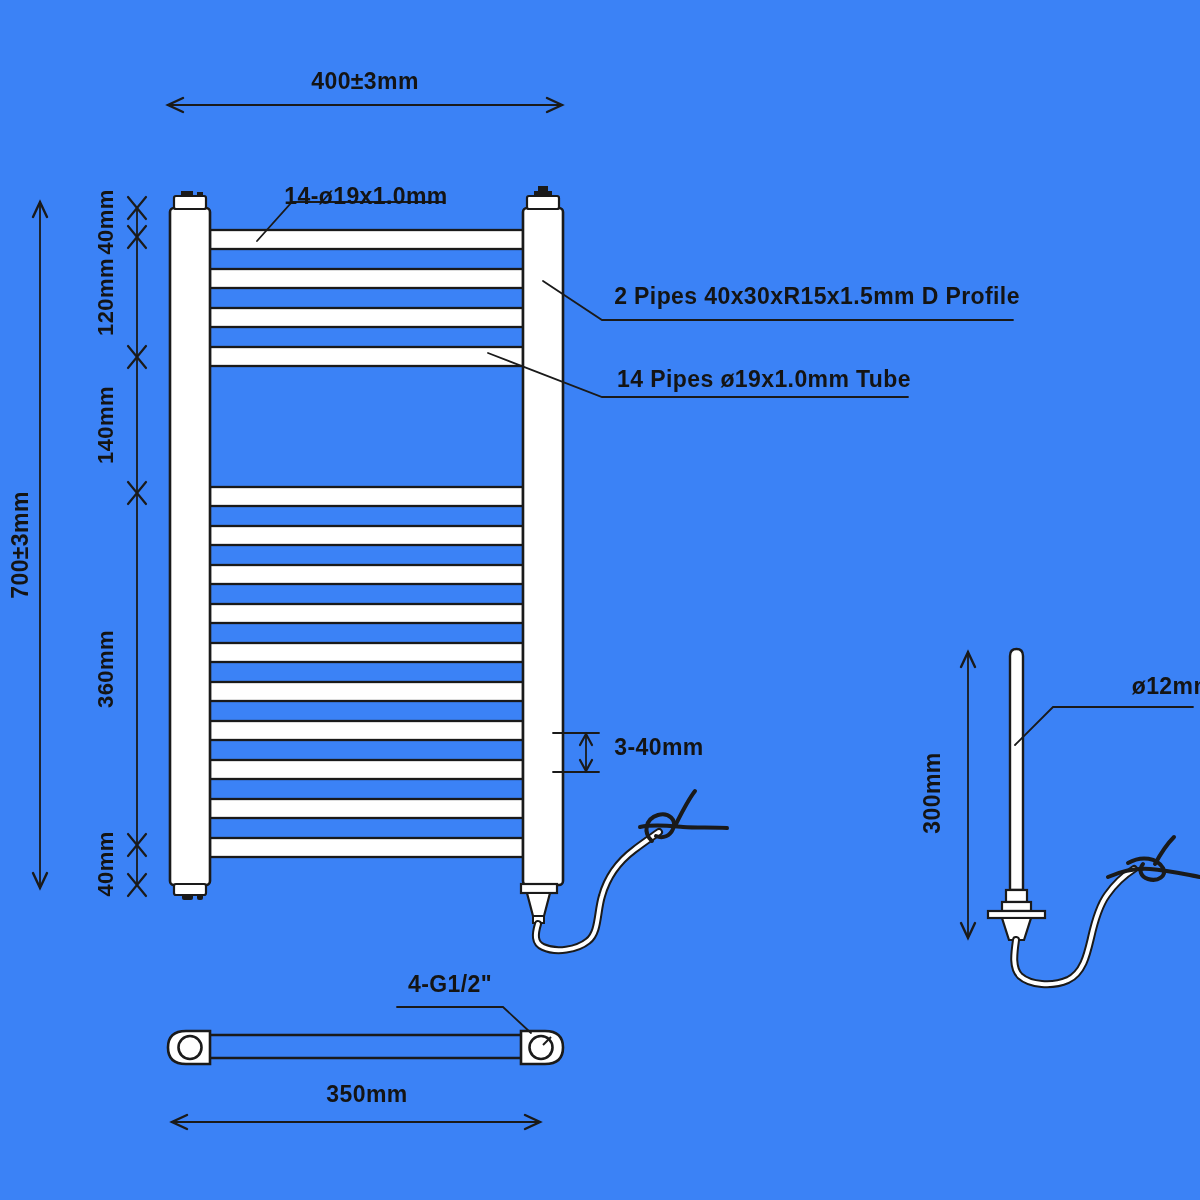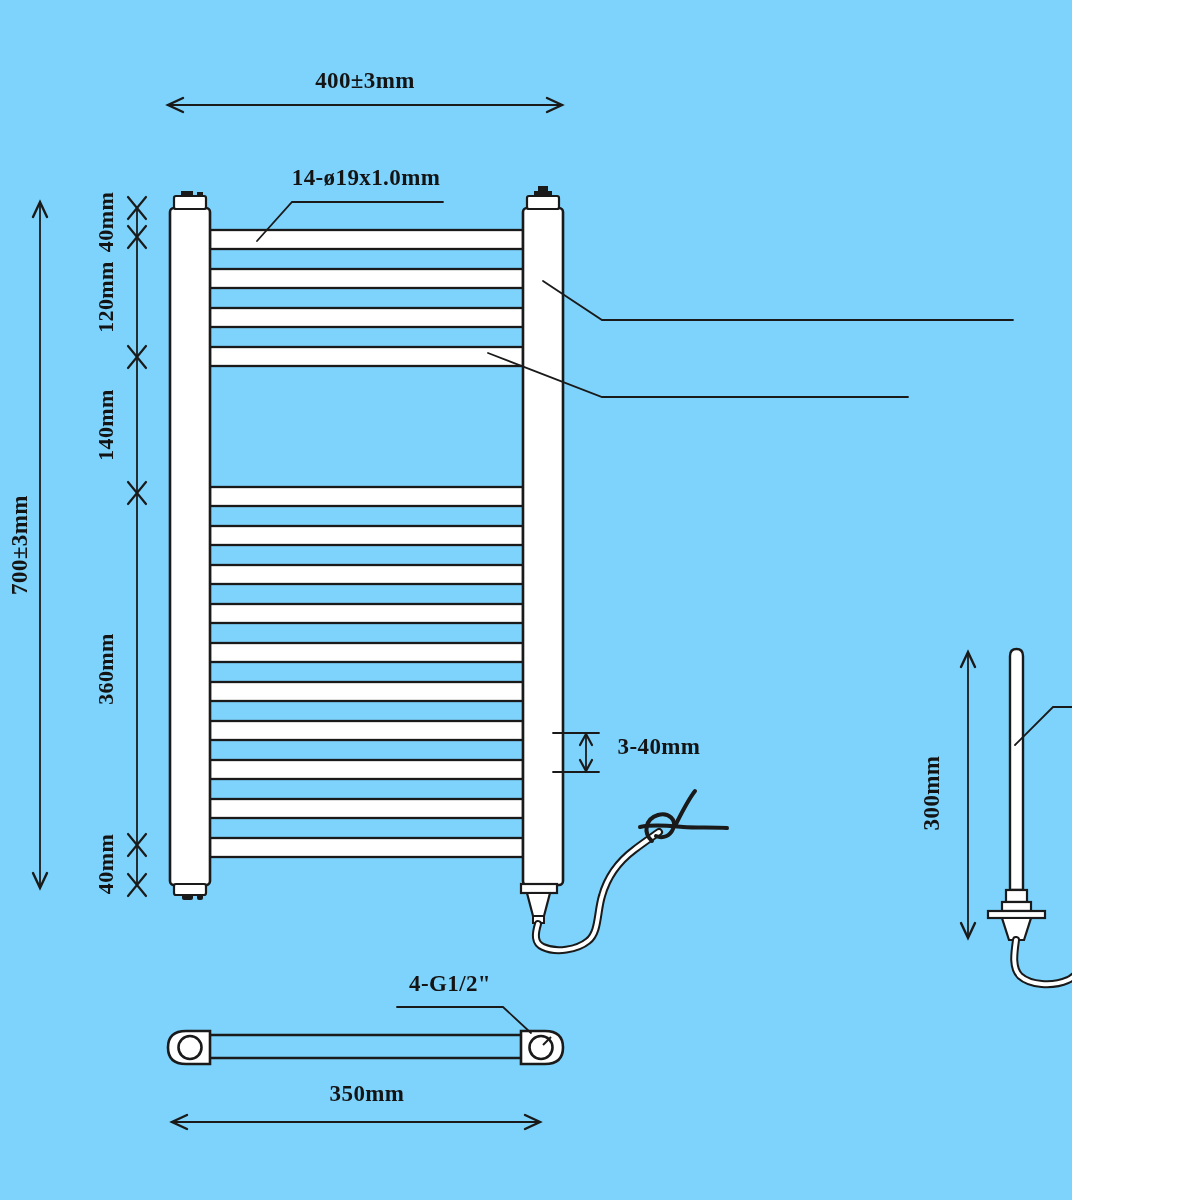--- a/index.html
+++ b/index.html
@@ -4,8 +4,8 @@
 <style>
   html,body{margin:0;padding:0;background:#fff;}
   #canvas{
-    position:relative;width:1072px;height:1200px;background:#7dd3fc;overflow:hidden;
-    font-family:Liberation Serif, serif;
+    position:relative;width:1200px;height:1200px;background:#3b82f6;overflow:hidden;
+    font-family:Liberation Sans, sans-serif;
   }
   #drawing{position:absolute;left:0;top:0;}
   .lbl{

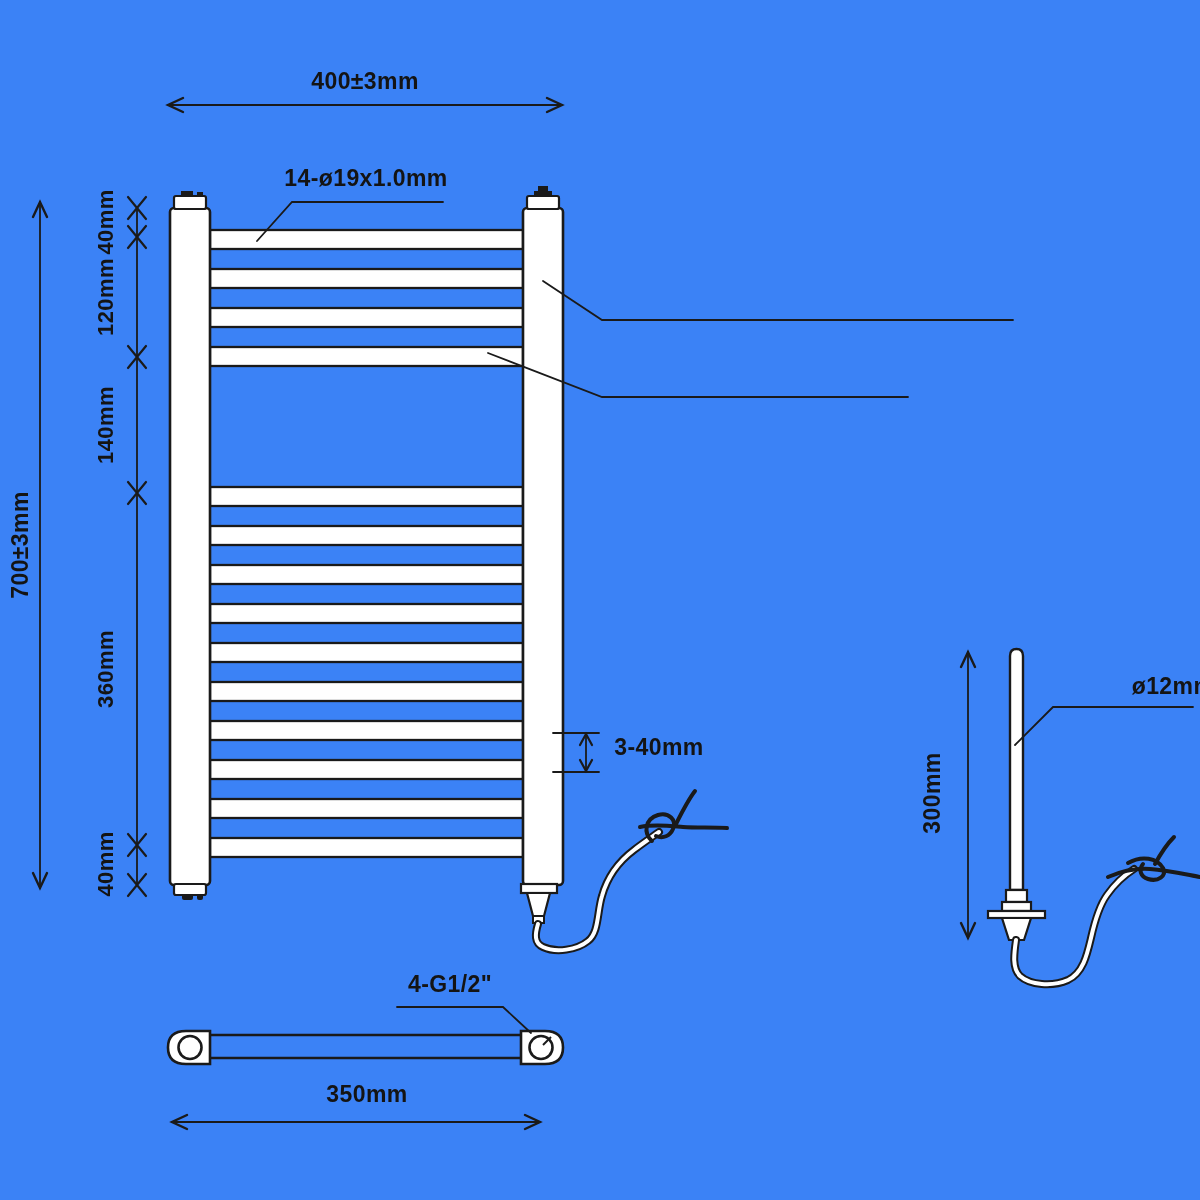--- a/index.html
+++ b/index.html
@@ -161,7 +161,7 @@
   <div class="lbl rot small" style="left:106px;top:669px;">360mm</div>
   <div class="lbl rot small" style="left:106px;top:864px;">40mm</div>
 
-  <div class="lbl" style="left:366px;top:178px;">14-ø19x1.0mm</div>
+  <div class="lbl" style="left:366px;top:196px;">14-ø19x1.0mm</div>
 
 
 

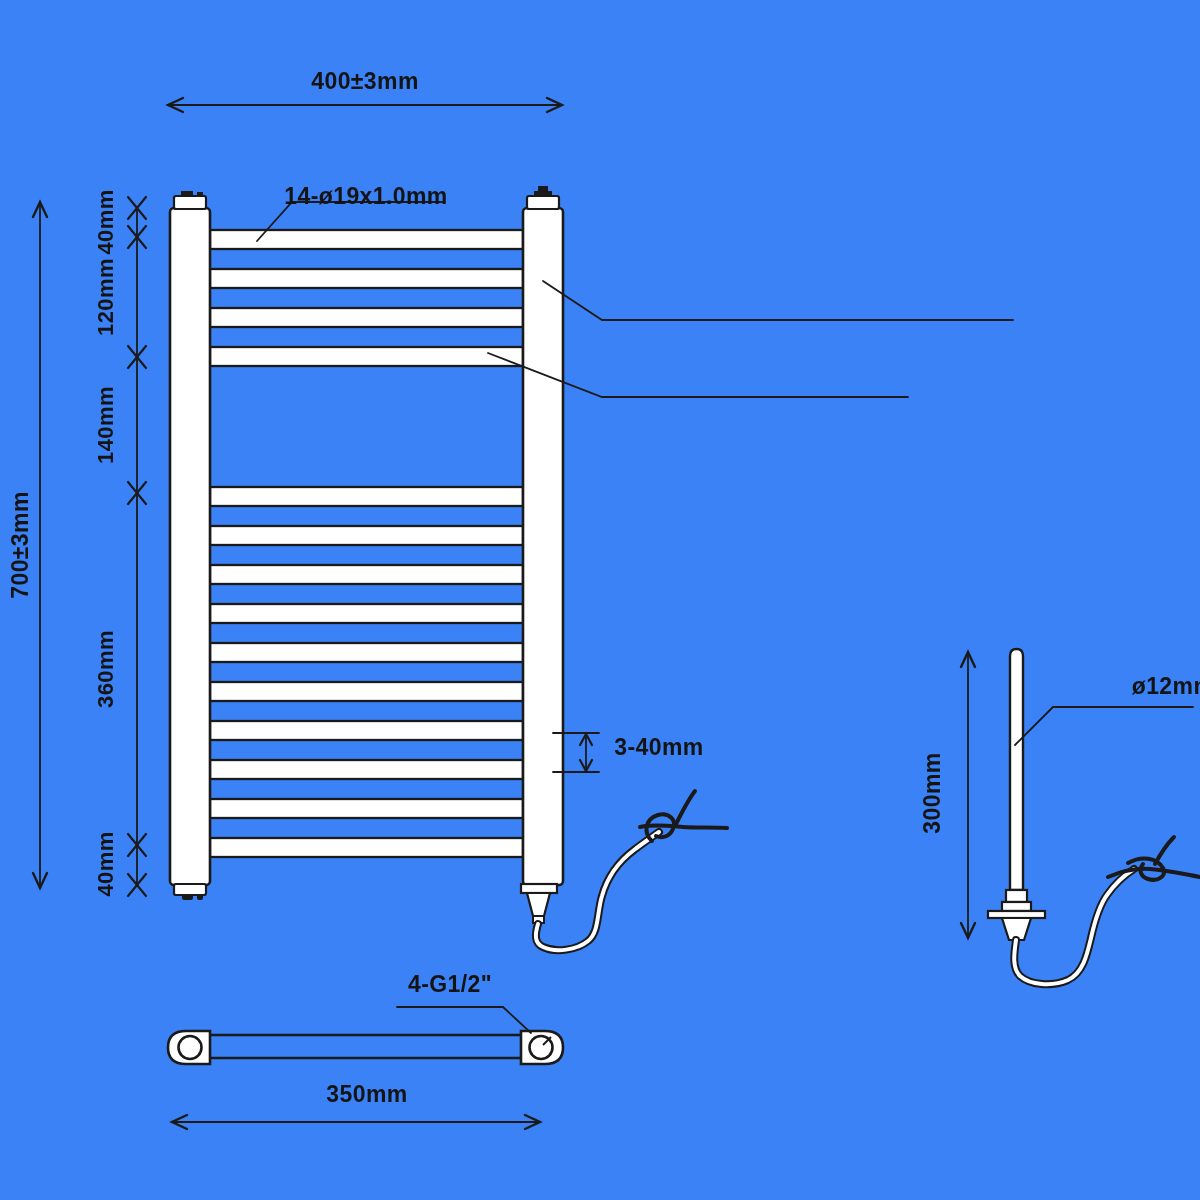--- a/index.html
+++ b/index.html
@@ -163,6 +163,7 @@
 
   <div class="lbl" style="left:366px;top:196px;">14-ø19x1.0mm</div>
 
+  <div class="lbl" style="left:817px;top:296px;">2 Pipes 40x30xR15x1.5mm D Profile</div>
 
 
   <div class="lbl" style="left:659px;top:747px;">3-40mm</div>

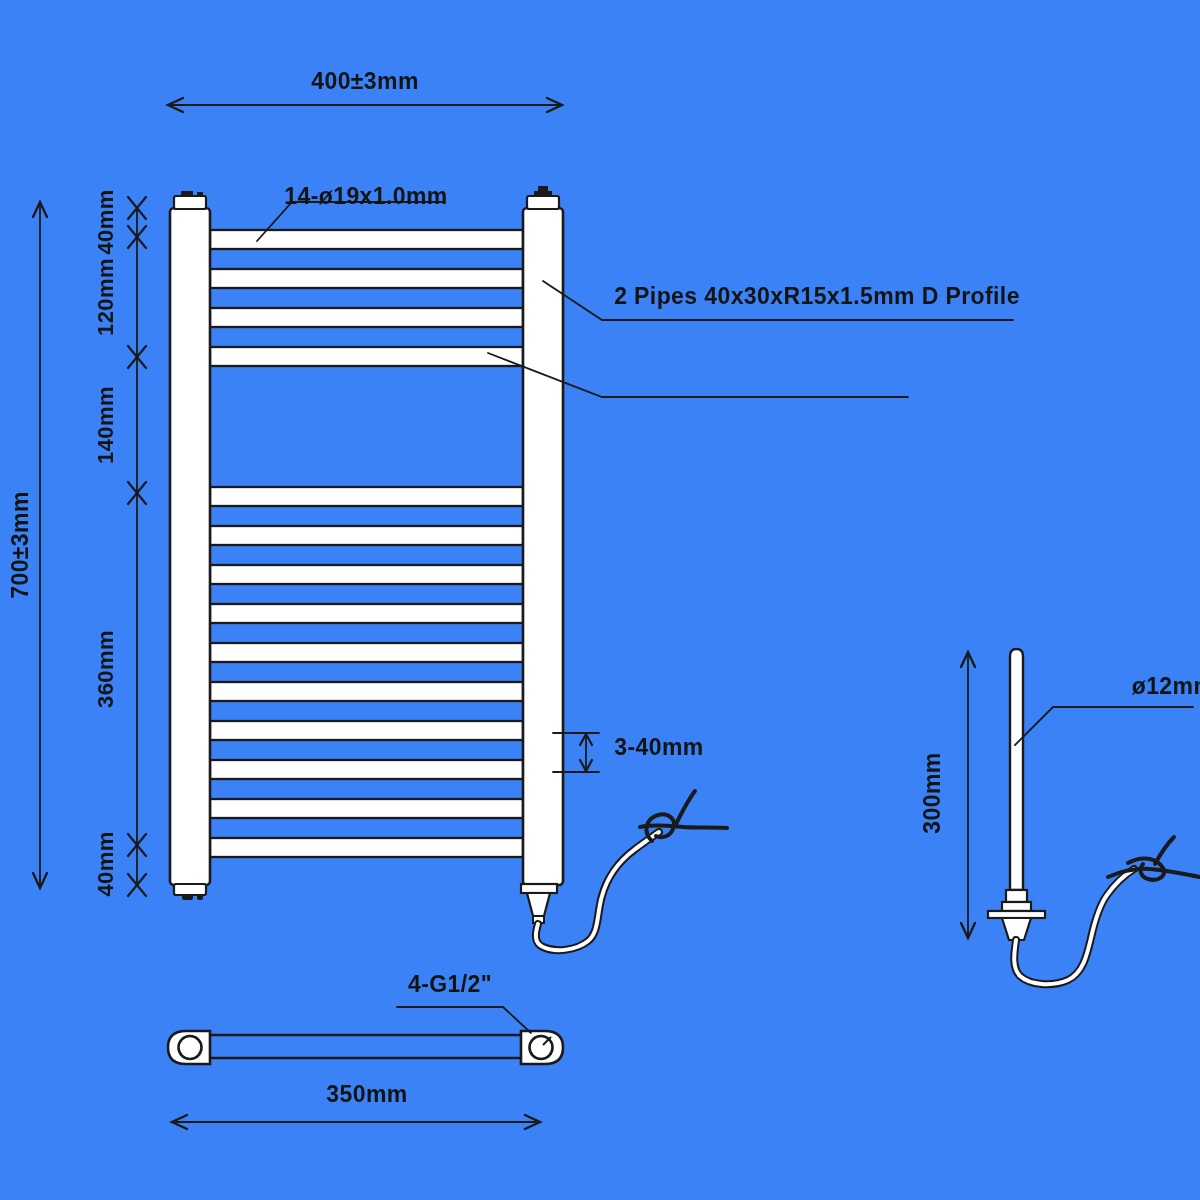--- a/index.html
+++ b/index.html
@@ -165,6 +165,7 @@
 
   <div class="lbl" style="left:817px;top:296px;">2 Pipes 40x30xR15x1.5mm D Profile</div>
 
+  <div class="lbl" style="left:764px;top:379px;">14 Pipes ø19x1.0mm Tube</div>
 
   <div class="lbl" style="left:659px;top:747px;">3-40mm</div>
 

